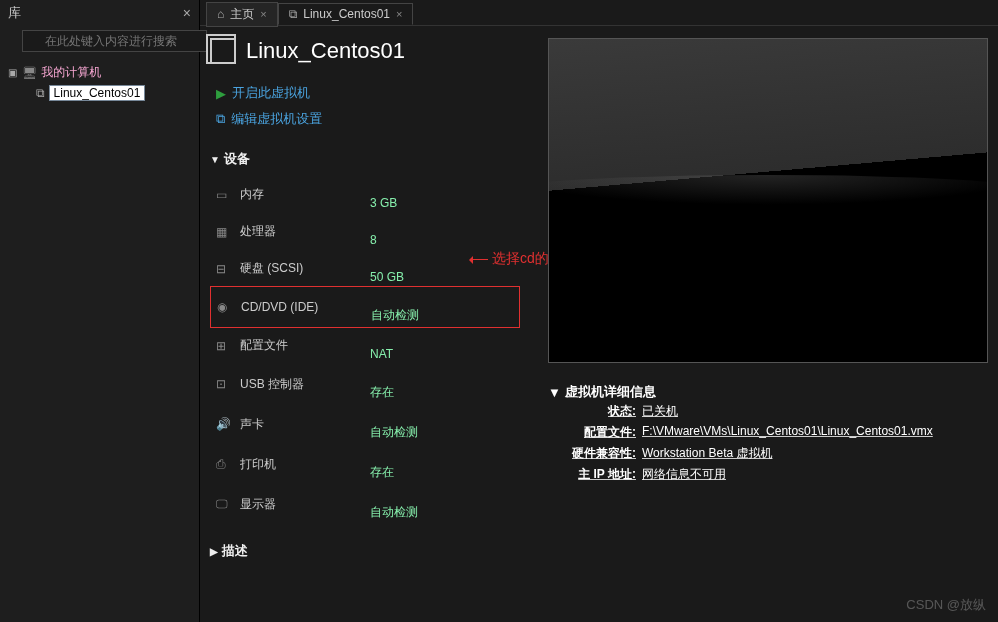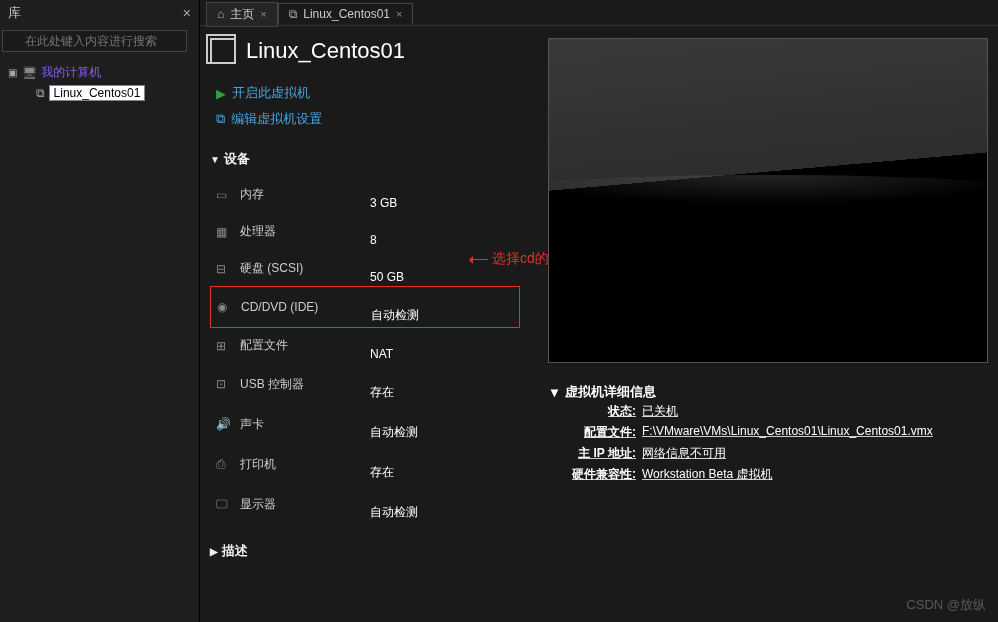--- a/index.html
+++ b/index.html
@@ -37,7 +37,7 @@
   display: flex;
   align-items: center;
   gap: 18px;
-  padding: 4px 2px;
+  padding: 4px 22px;
 }
 .search-input {
   flex: 1;

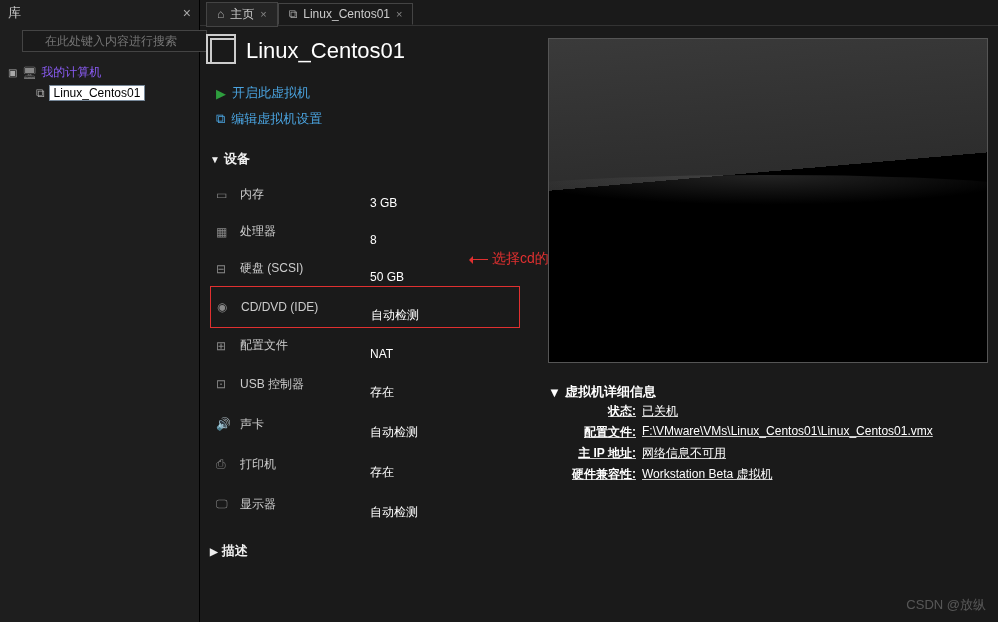--- a/index.html
+++ b/index.html
@@ -79,7 +79,7 @@
 .tree-row.child { padding-left: 32px; }
 .tree-expander { width: 10px; color: #aaa; font-size: 10px; }
 .tree-icon { color: #888; }
-.tree-label { color: #8b5cf6; }
+.tree-label { color: #f9a8d4; }
 .tree-row.selected .tree-label {
   background: #fff;
   color: #000;

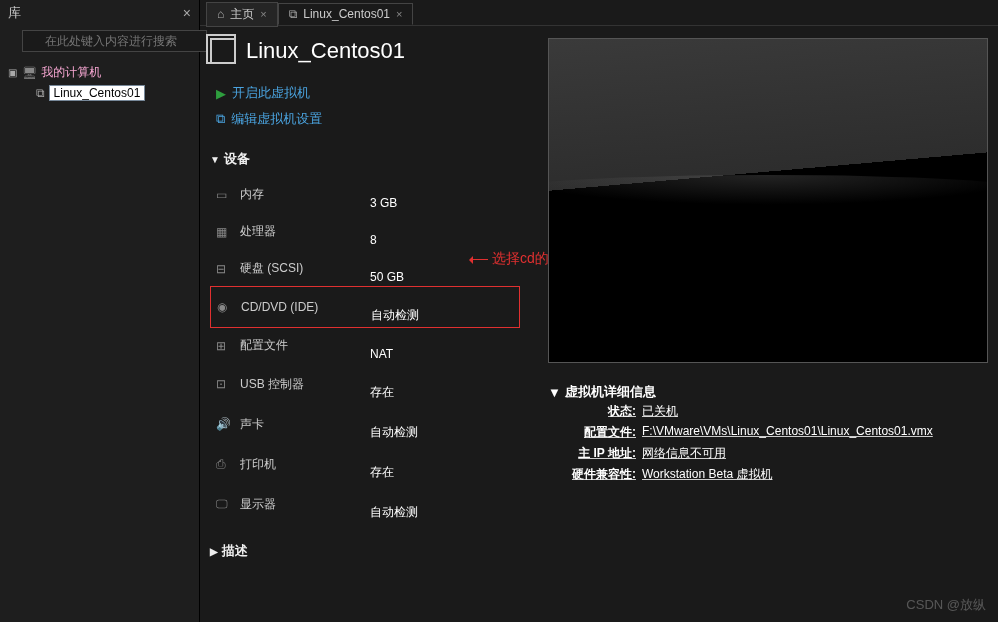--- a/index.html
+++ b/index.html
@@ -194,7 +194,7 @@
   width: 130px;
   color: #ccc;
 }
-.device-value { color: #ffffff; margin-top: 17px; }
+.device-value { color: #86efac; margin-top: 17px; }
 
 .highlight-box {
   border: 1px solid #e03030;

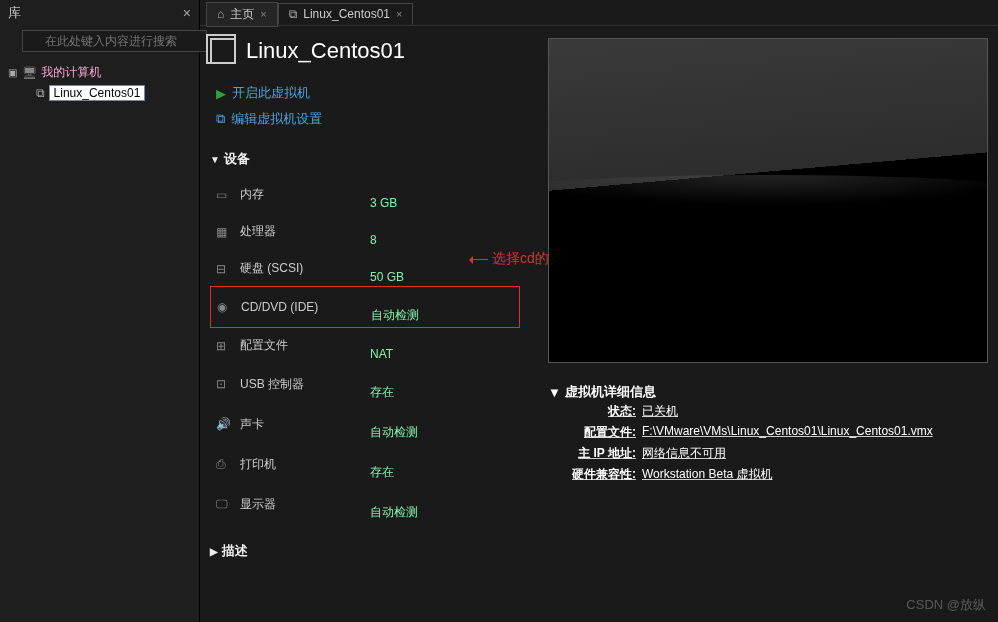--- a/index.html
+++ b/index.html
@@ -428,13 +428,13 @@
           <span class="info-value">F:\VMware\VMs\Linux_Centos01\Linux_Centos01.vmx</span>
         </div>
         <div class="info-row">
+          <span class="info-label">硬件兼容性:</span>
+          <span class="info-value">Workstation Beta 虚拟机</span>
+        </div>
+        <div class="info-row">
           <span class="info-label">主 IP 地址:</span>
           <span class="info-value">网络信息不可用</span>
         </div>
-        <div class="info-row">
-          <span class="info-label">硬件兼容性:</span>
-          <span class="info-value">Workstation Beta 虚拟机</span>
-        </div>
       </div>
     </div>
   </div>

